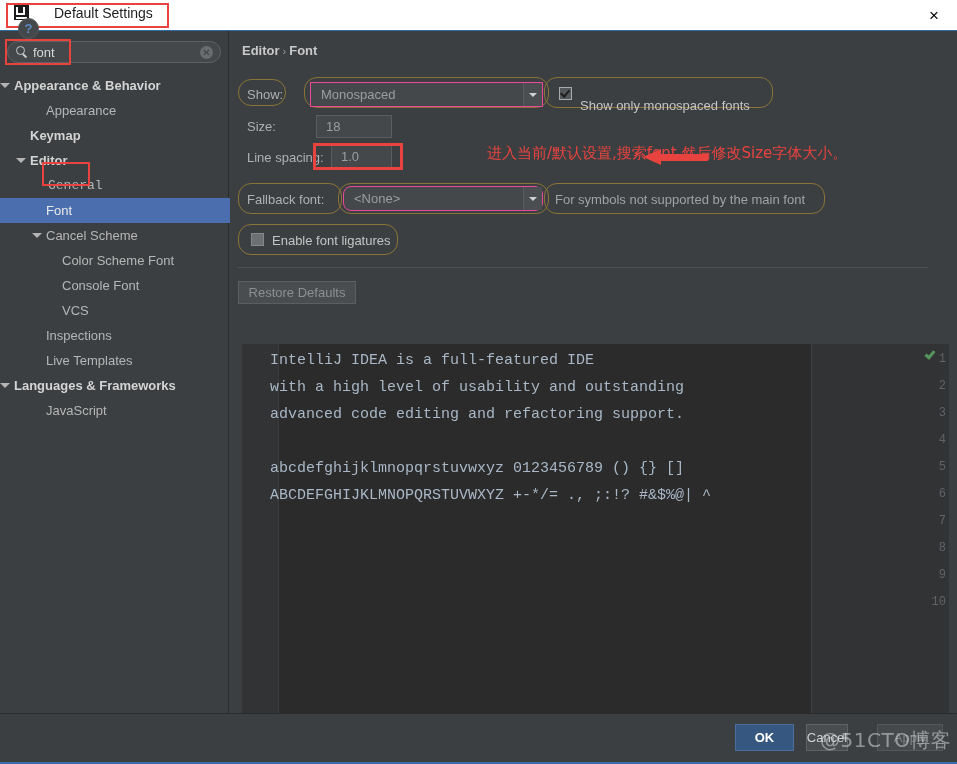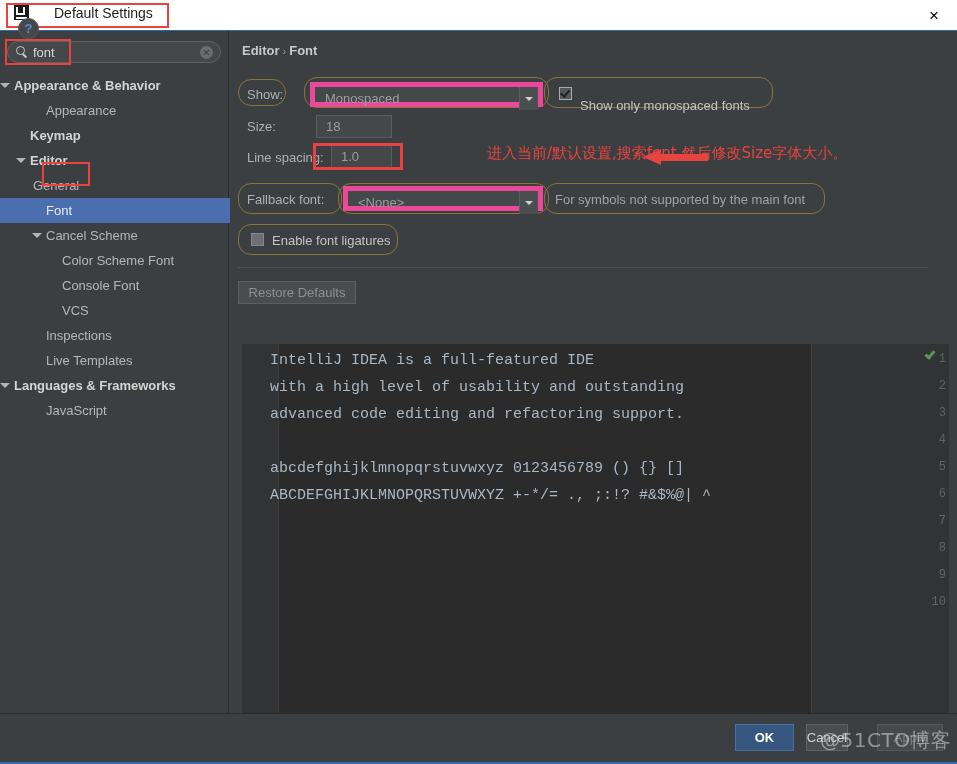--- a/index.html
+++ b/index.html
@@ -160,7 +160,7 @@
 
   .combo{
     position:absolute;height:25px;background:#45484a;
-    border:5px solid #ec4899;box-sizing:border-box;
+    border:1px solid #ec4899;box-sizing:border-box;
   }
   .combo .val{
     position:absolute;left:10px;top:4px;font-size:13px;color:#9b9d9f;

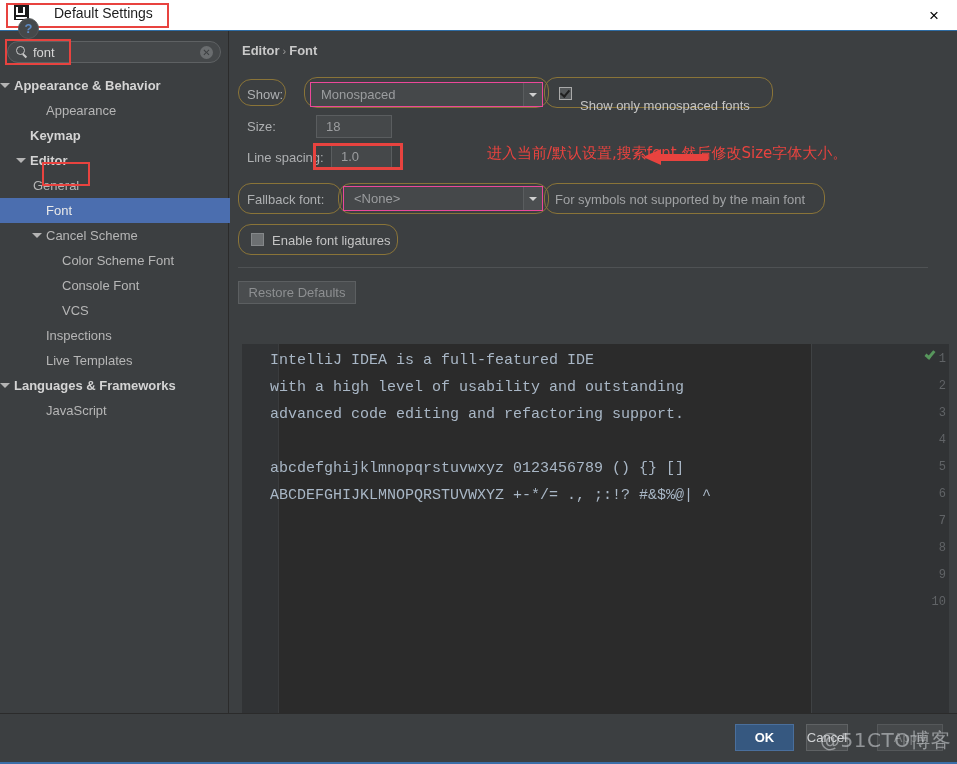--- a/index.html
+++ b/index.html
@@ -373,7 +373,7 @@
             <span class="tree-label" style="margin-left: 30px;">Editor</span>
           </div>
           <div class="tree-row plain">
-            <span class="tree-label" style="margin-left: 33px;">General</span>
+            <span class="tree-label" style="margin-left: 48px; font-family: Liberation Mono, monospace;">General</span>
           </div>
           <div class="tree-row plain selected">
             <span class="tree-label" style="margin-left: 46px;">Font</span>

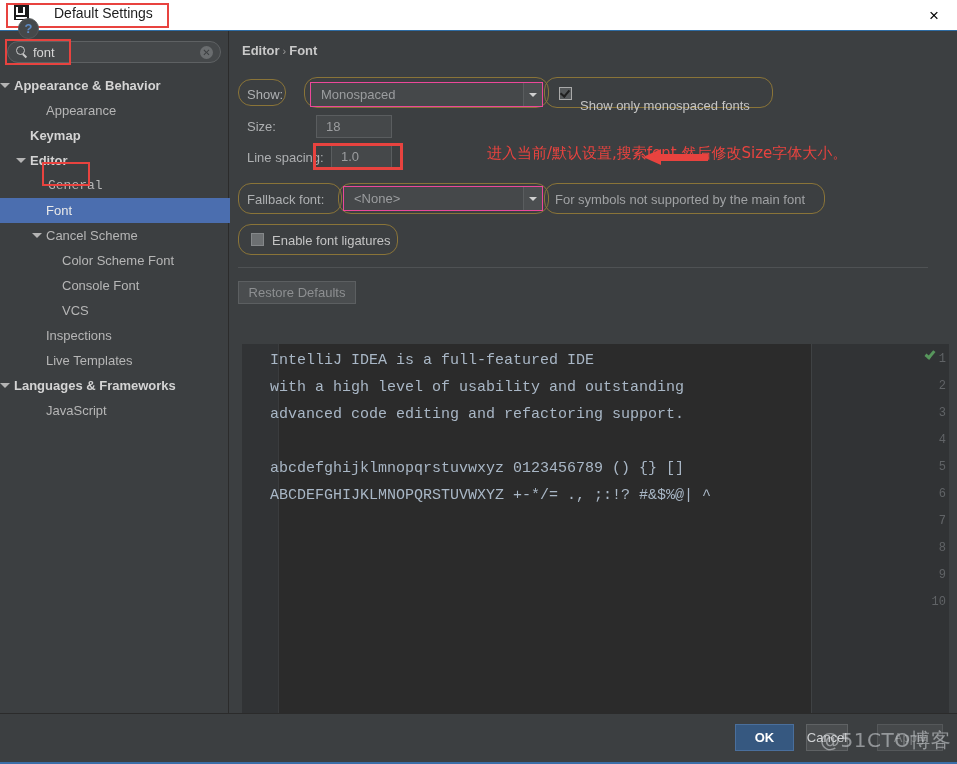--- a/index.html
+++ b/index.html
@@ -445,7 +445,7 @@
       <div class="row-label" style="left:17px;top:161px;">Fallback font:</div>
 
       <div class="ring-olive" style="left:108px;top:152px;width:211px;height:31px;"></div>
-      <div class="combo" style="left:113px;top:155px;width:200px;">
+      <div class="combo" style="left:113px;top:155px;width:200px;border-radius:8px;">
         <span class="val">&lt;None&gt;</span>
         <span class="arrowbtn"></span>
       </div>

